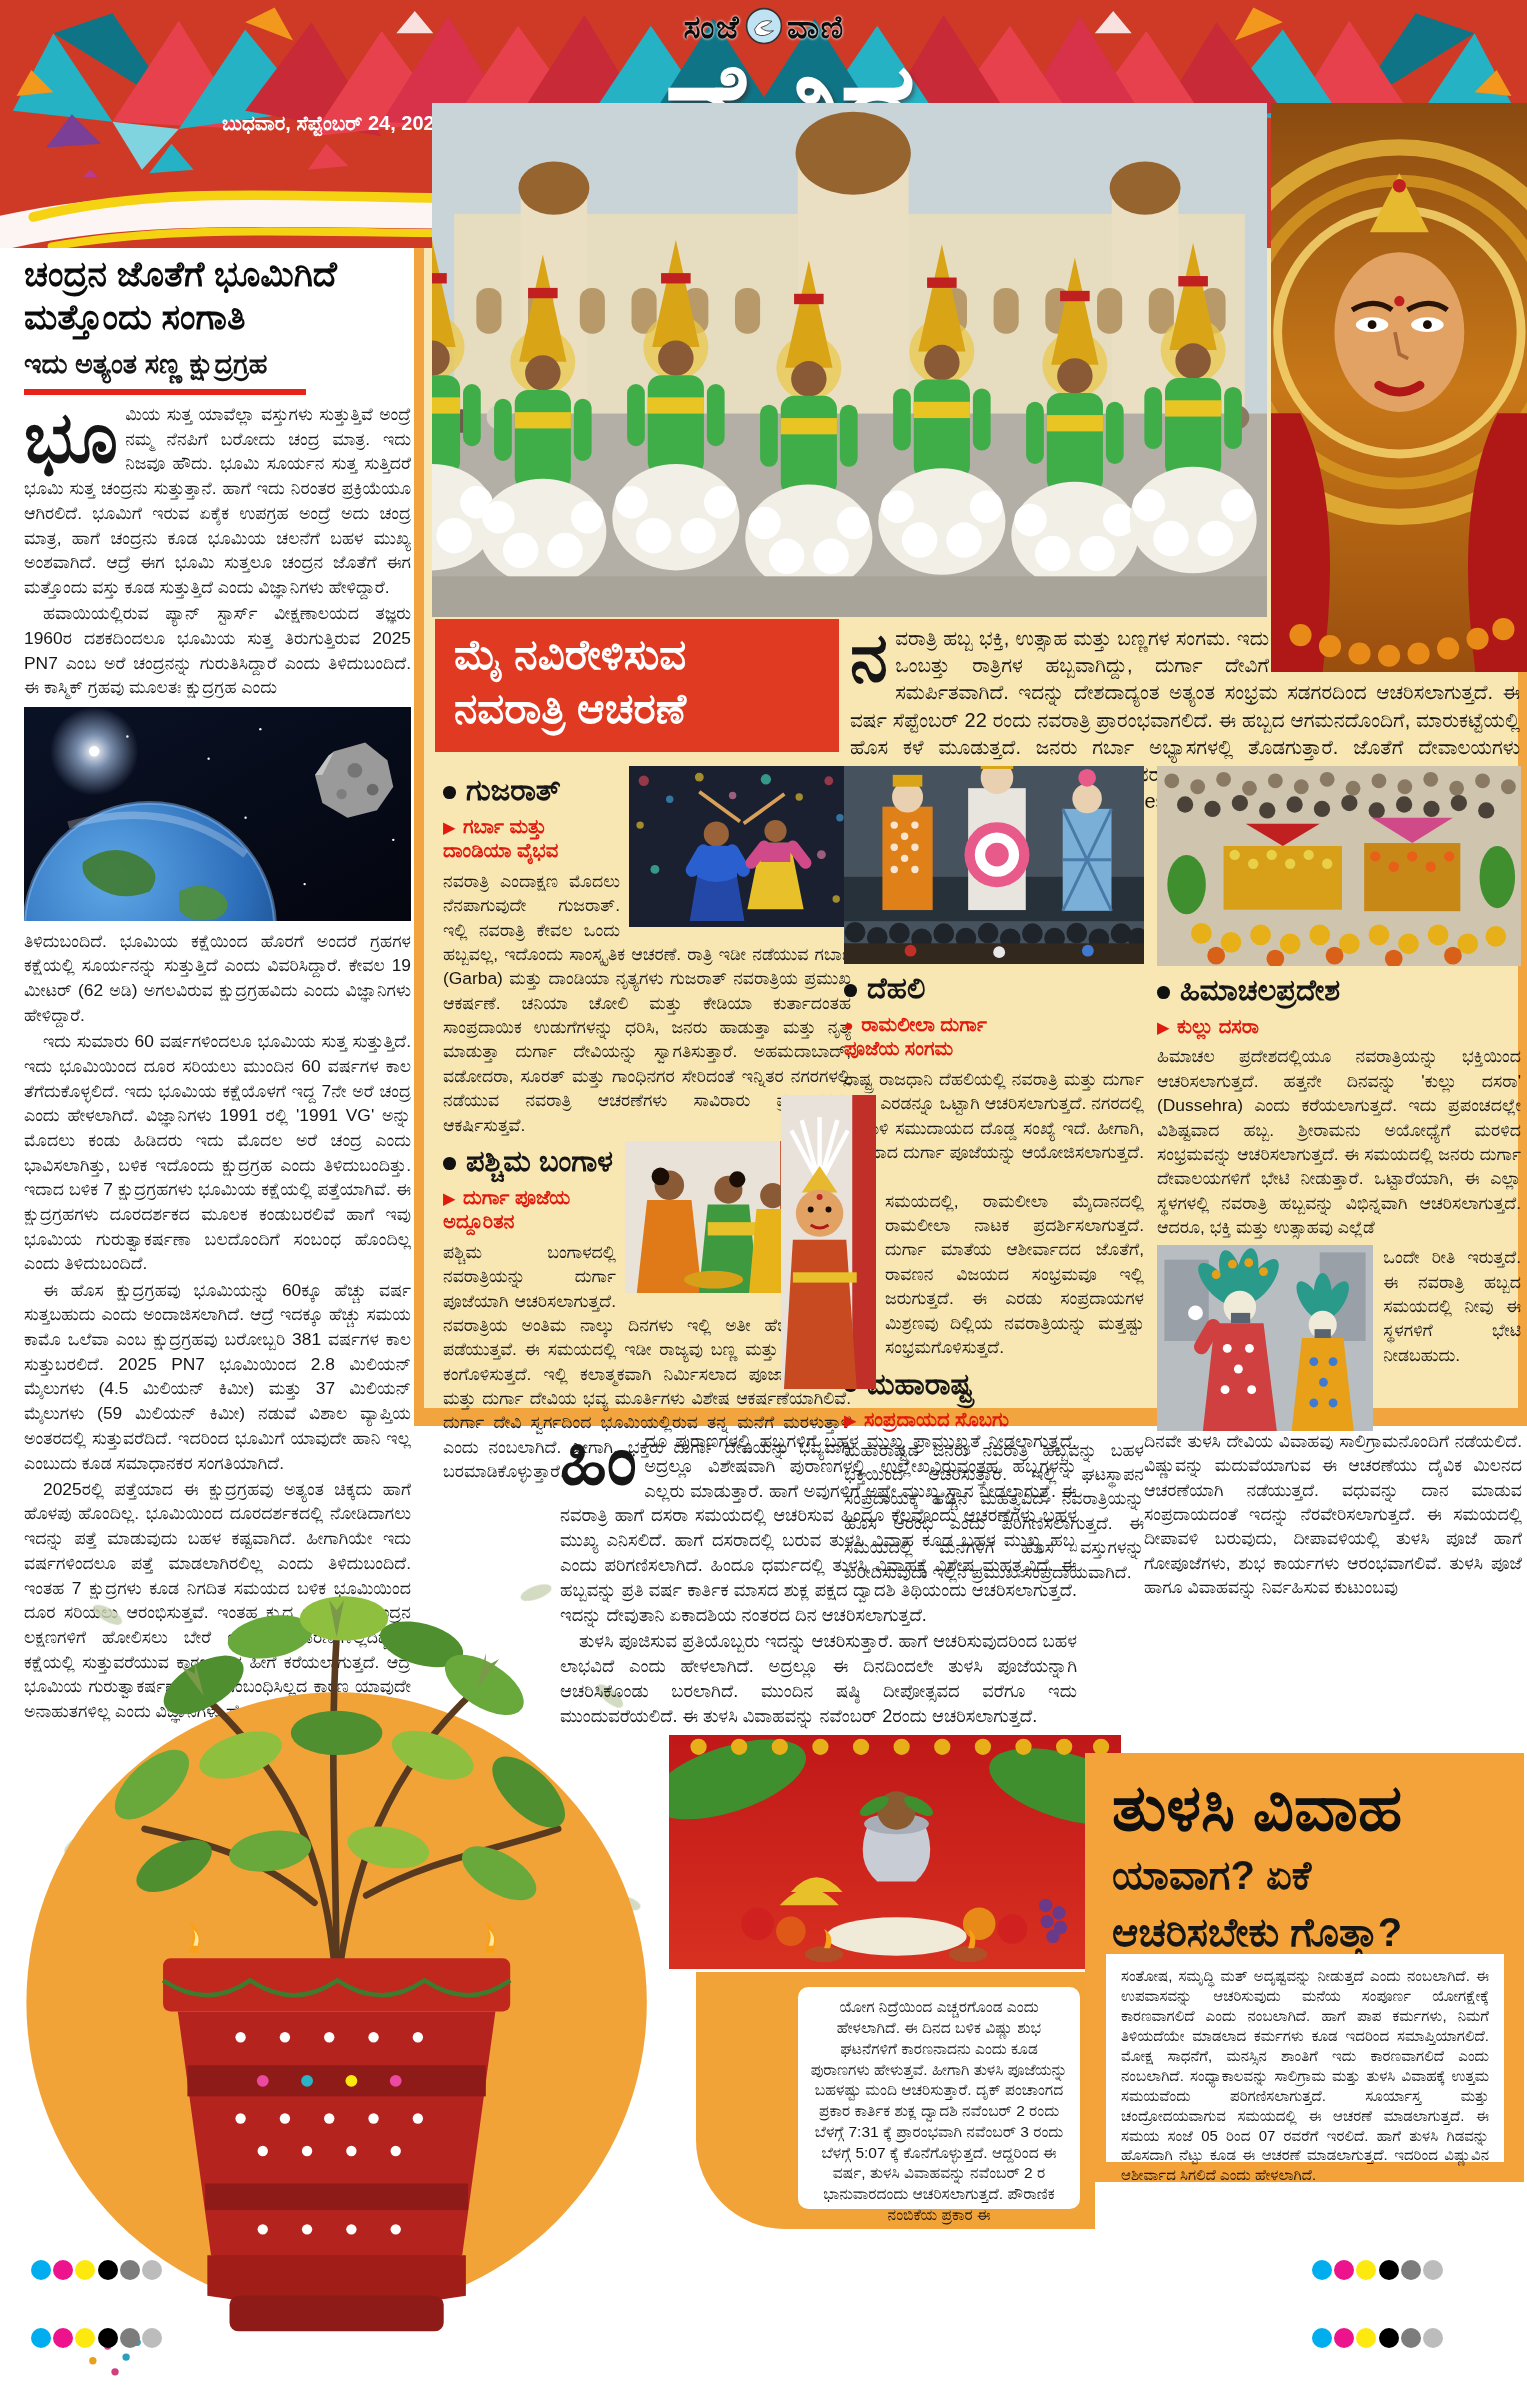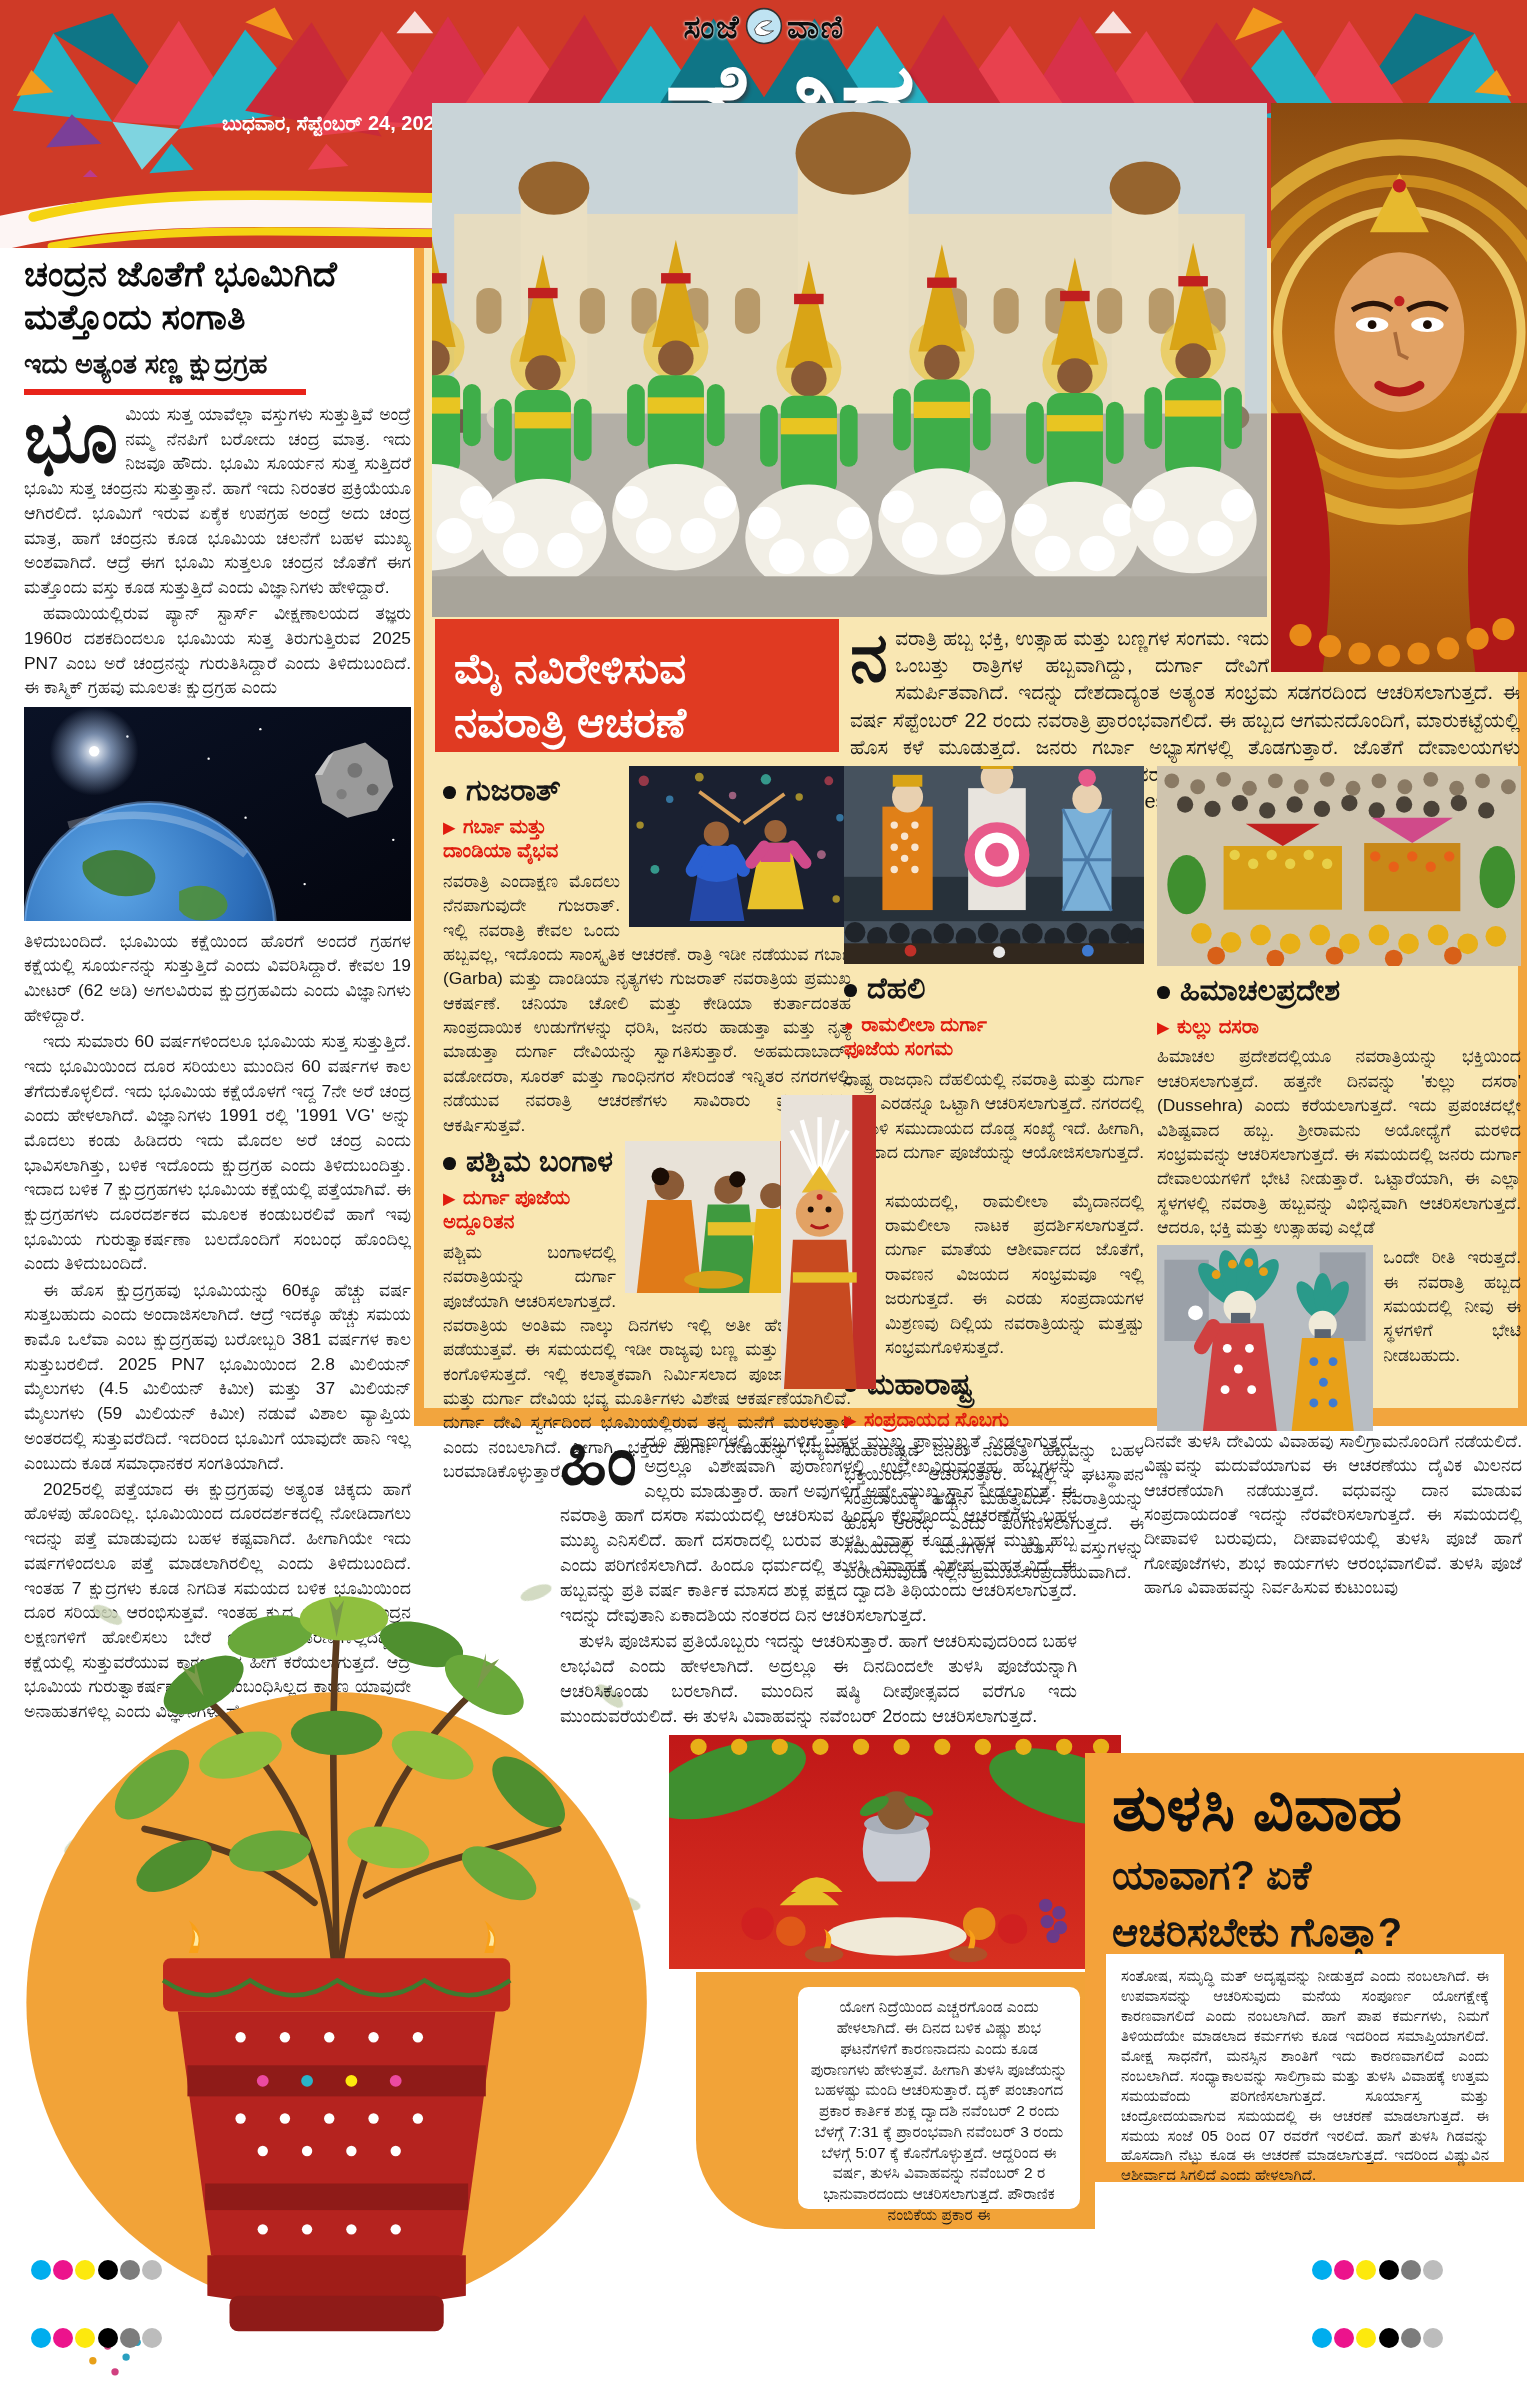--- a/index.html
+++ b/index.html
@@ -29,7 +29,7 @@
          border-left:10.3px solid #f2a53e;border-right:10.3px solid #f2a53e;border-bottom:18px solid #f2a53e;}
   .photo{overflow:hidden;background:#ccc;}
   .red-hbox{left:435px;top:619px;width:404px;height:133px;background:#e03a22;color:#fff;
-            font-weight:bold;font-size:42px;line-height:1.28;padding:23px 0 0 19px;box-sizing:border-box;}
+            font-weight:bold;font-size:42px;line-height:1.28;padding:9px 0 0 19px;box-sizing:border-box;}
   .intro{left:850px;top:625px;width:670px;font-size:20px;line-height:1.36;text-align:justify;}
   .intro .dropcap{font-size:68px;padding-top:4.4px;}
   .spacer-r{float:right;width:251px;height:49px;}

